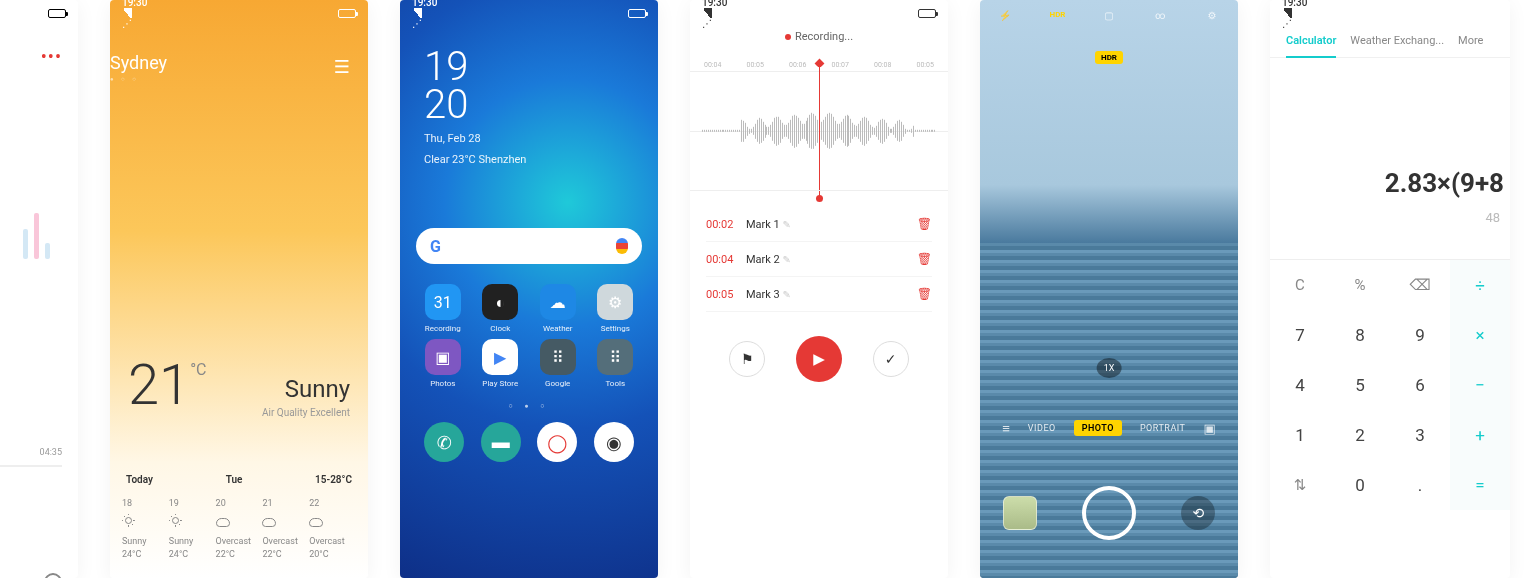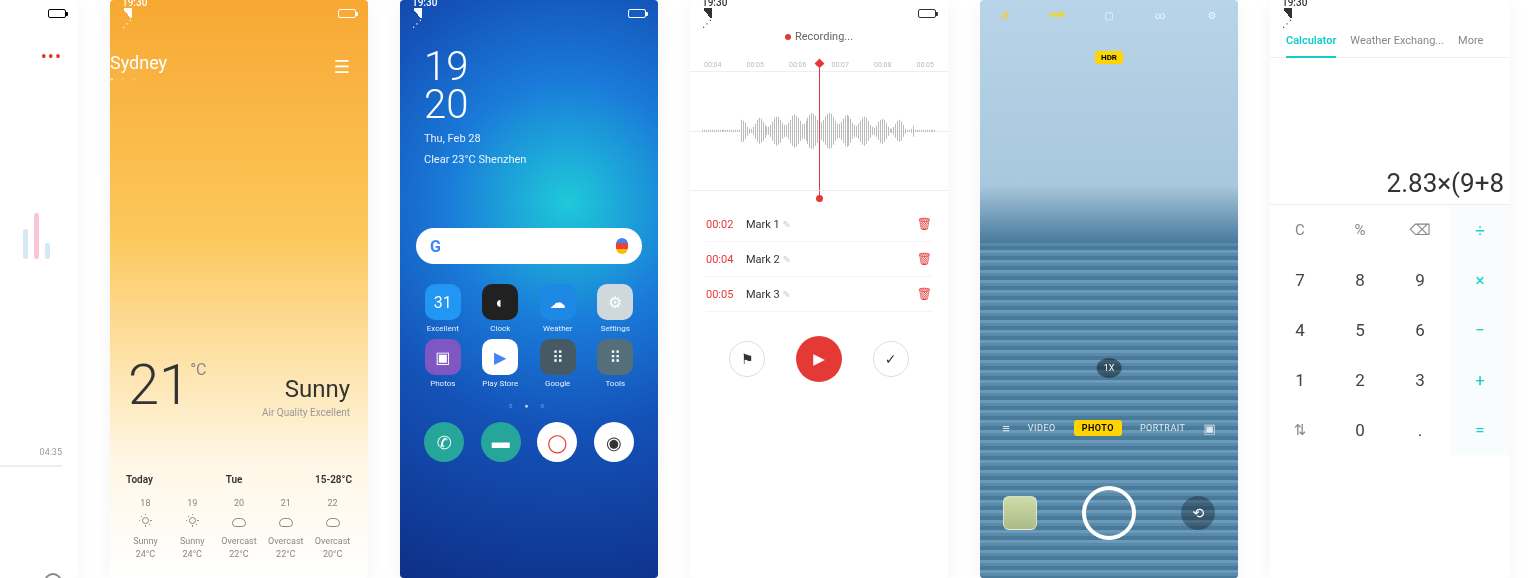--- a/index.html
+++ b/index.html
@@ -118,7 +118,7 @@
 .p5{background:#fff;color:#333}
 .p5 .tabs{display:flex;gap:14px;padding:12px 16px 10px;font-size:11px;color:#888;border-bottom:1px solid #f0f0f0}
 .p5 .tabs .act{color:#14cccc;font-weight:600;border-bottom:2px solid #14cccc;padding-bottom:8px;margin-bottom:-11px}
-.p5 .disp{text-align:right;padding:110px 6px 6px;font-size:26px;font-weight:400;white-space:nowrap;overflow:hidden}
+.p5 .disp{text-align:right;padding:110px 6px 6px;font-size:26px;font-weight:700;white-space:nowrap;overflow:hidden}
 .p5 .res{text-align:right;padding:6px 10px 34px;color:#bbb;font-size:13px}
 .p5 .keys{border-top:1px solid #eee}
 .p5 .kr{display:flex}

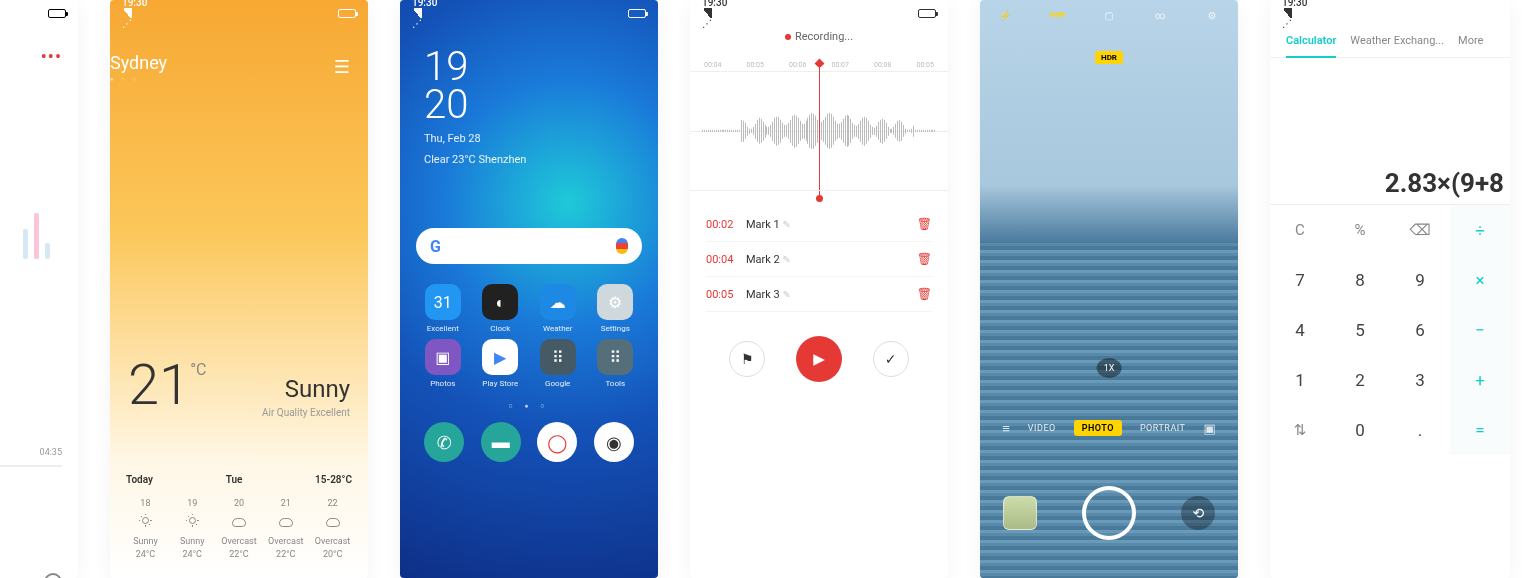--- a/index.html
+++ b/index.html
@@ -474,6 +474,7 @@
     <span>More</span>
   </div>
   <div class="disp">2.83×(9+8</div>
+  <div class="res">48</div>
   <div class="keys" id="keys5">
         <div class="kr">
           <div class="k fn">C</div>

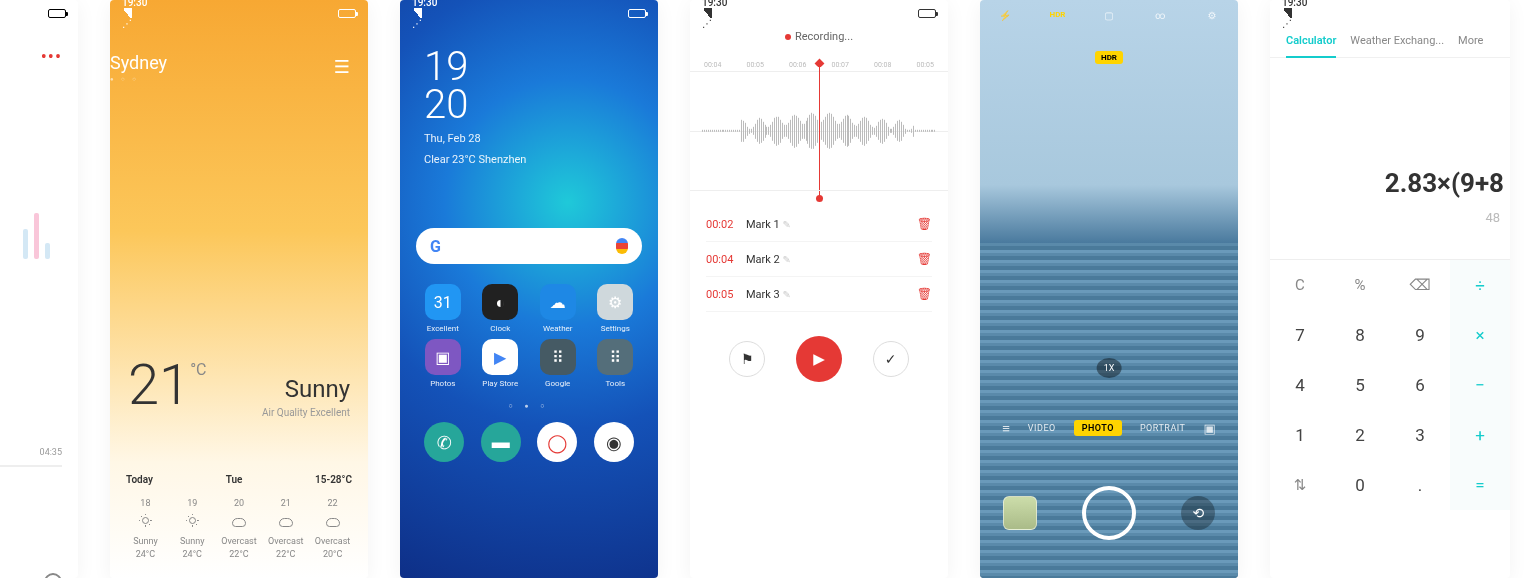--- a/index.html
+++ b/index.html
@@ -234,7 +234,7 @@
   <div class="grid" id="apps2">
         <div class="app">
           <div class="ai" style="background:#2196f3;color:#fff">31</div>
-          <div>Excellent</div>
+          <div>Recording</div>
         </div>
         <div class="app">
           <div class="ai" style="background:#212121;color:#fff">◐</div>

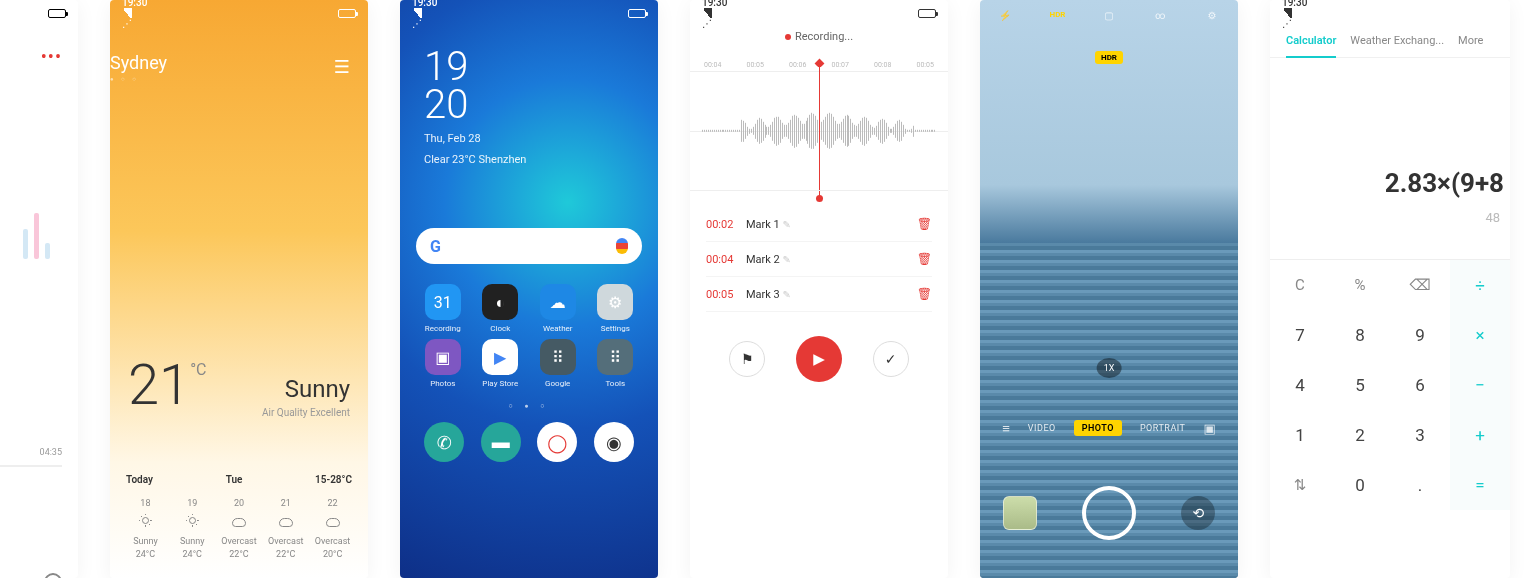--- a/index.html
+++ b/index.html
@@ -44,7 +44,7 @@
 .p1 .cond small{display:block;font-size:10px;color:#999;margin-top:4px}
 .p1 .forecast{position:absolute;left:12px;right:12px;bottom:16px;color:#666}
 .p1 .fhead{display:flex;justify-content:space-between;font-size:10px;font-weight:600;color:#333;padding:0 4px 10px}
-.p1 .days{display:flex;justify-content:space-between;text-align:center}
+.p1 .days{display:flex;justify-content:space-between;}
 .p1 .day{flex:1;font-size:9px;color:#888}
 .p1 .day div{margin:3px 0}
 .p1 .day .wi{font-size:14px;color:#666;margin:6px 0}

